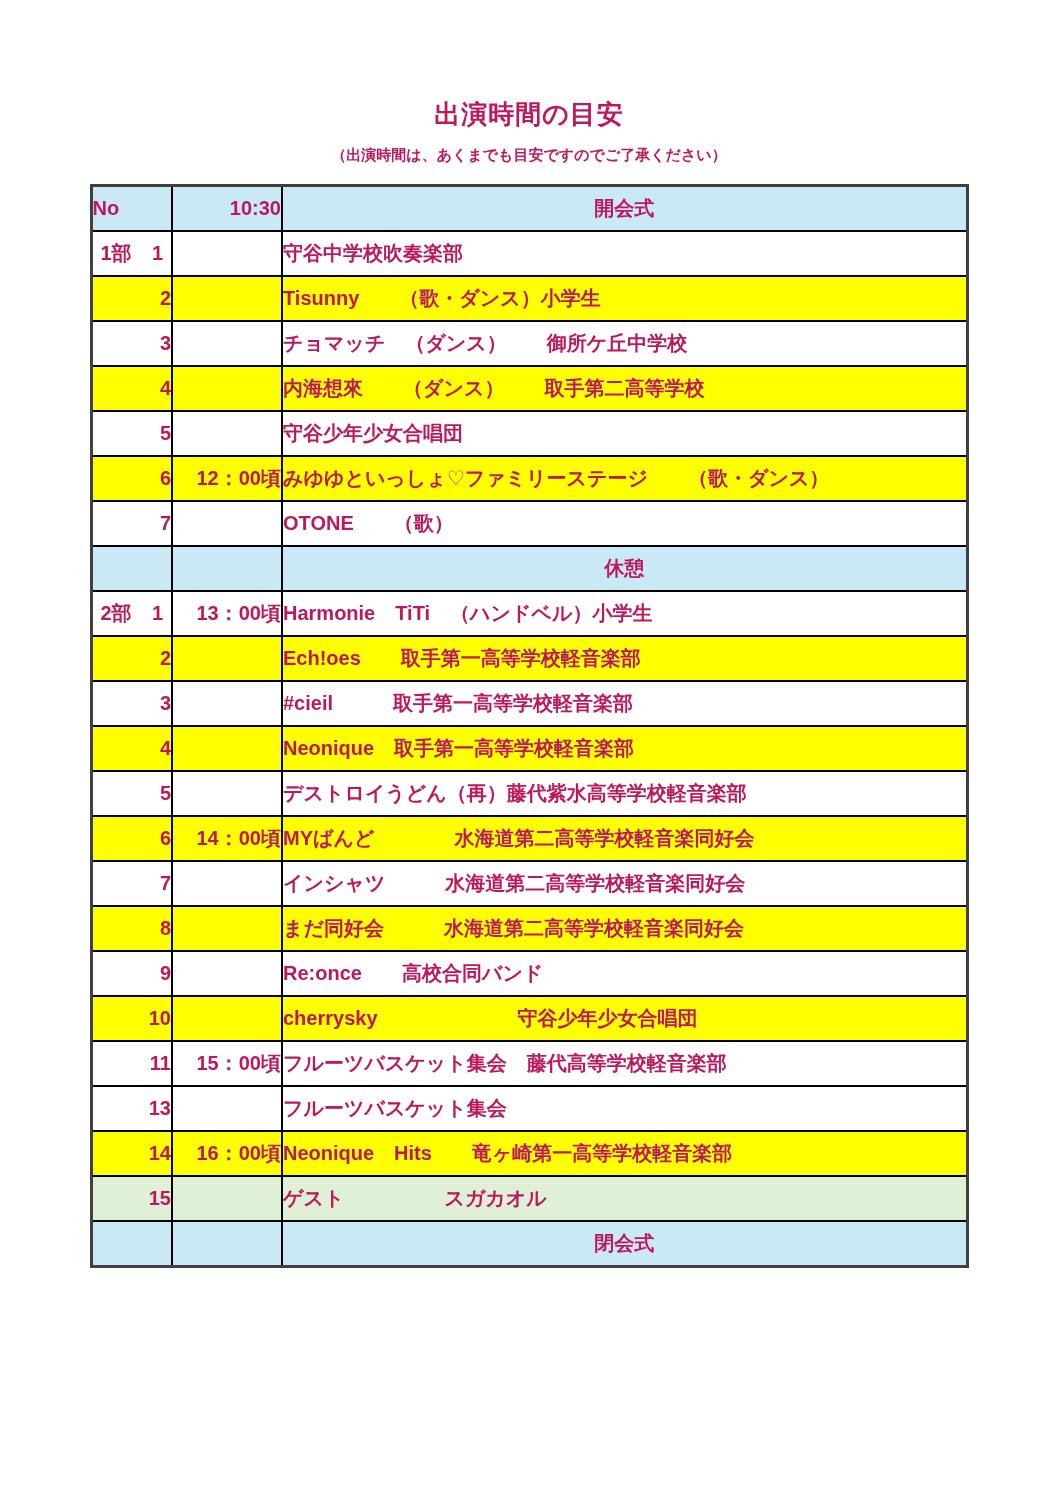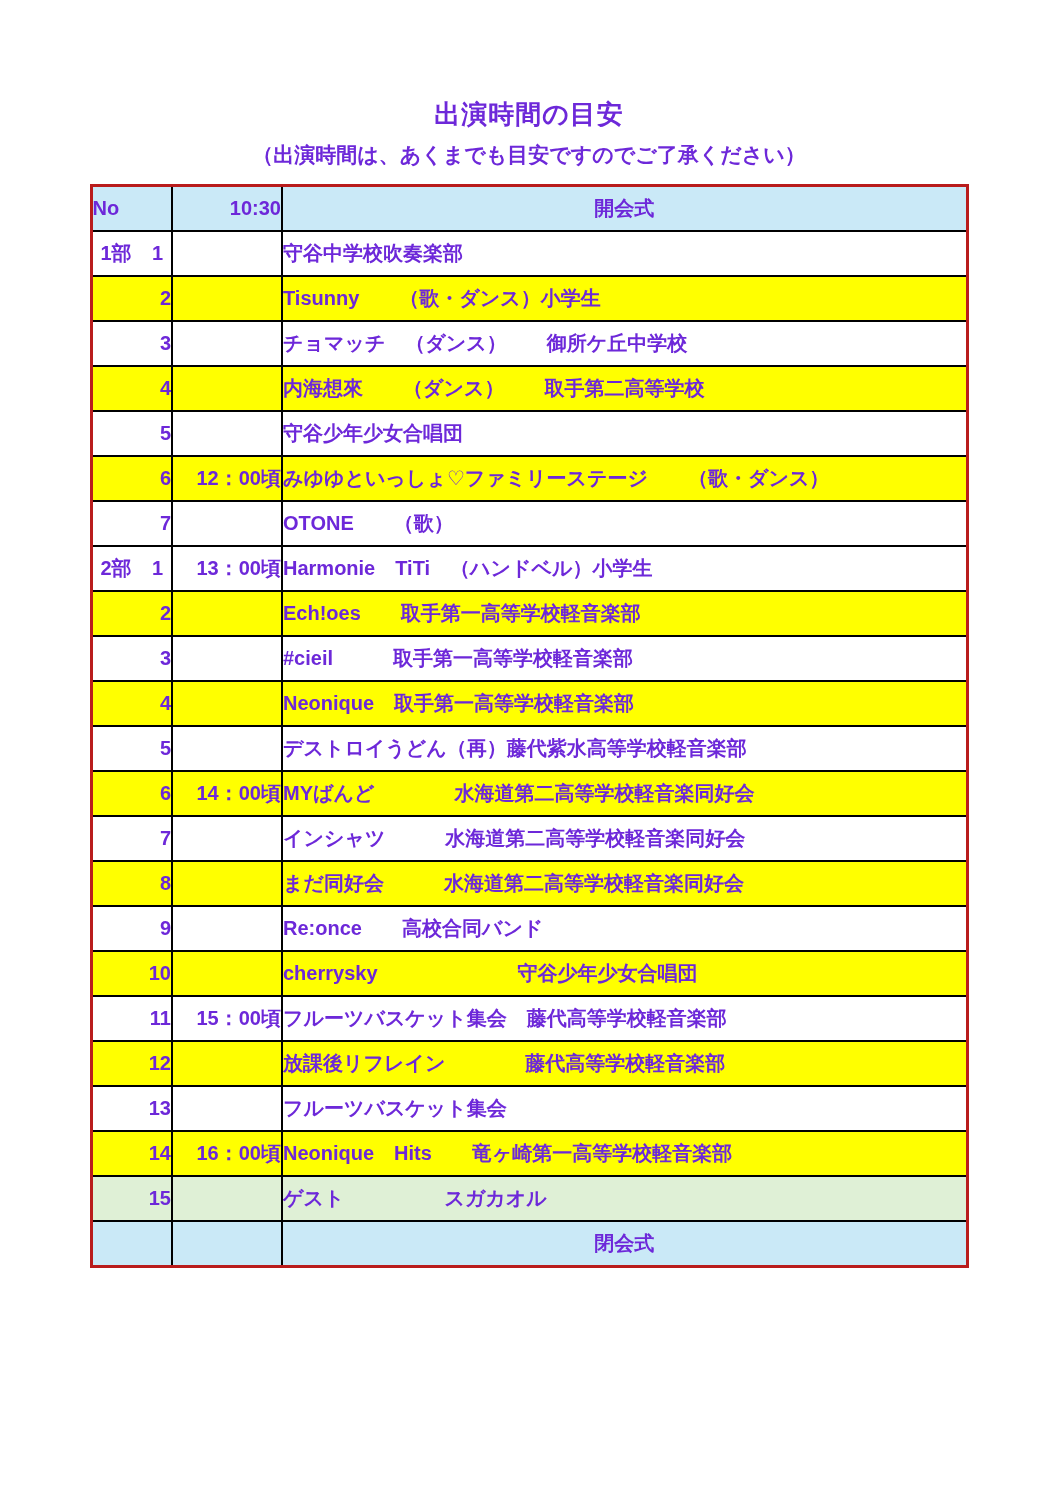--- a/index.html
+++ b/index.html
@@ -15,7 +15,7 @@
     overflow: hidden;
     font-family: "Liberation Sans", "DejaVu Sans", sans-serif;
     font-weight: bold;
-    color: #6d28d9;
+    color: #be185d;
   }
   .title {
     margin: 0;

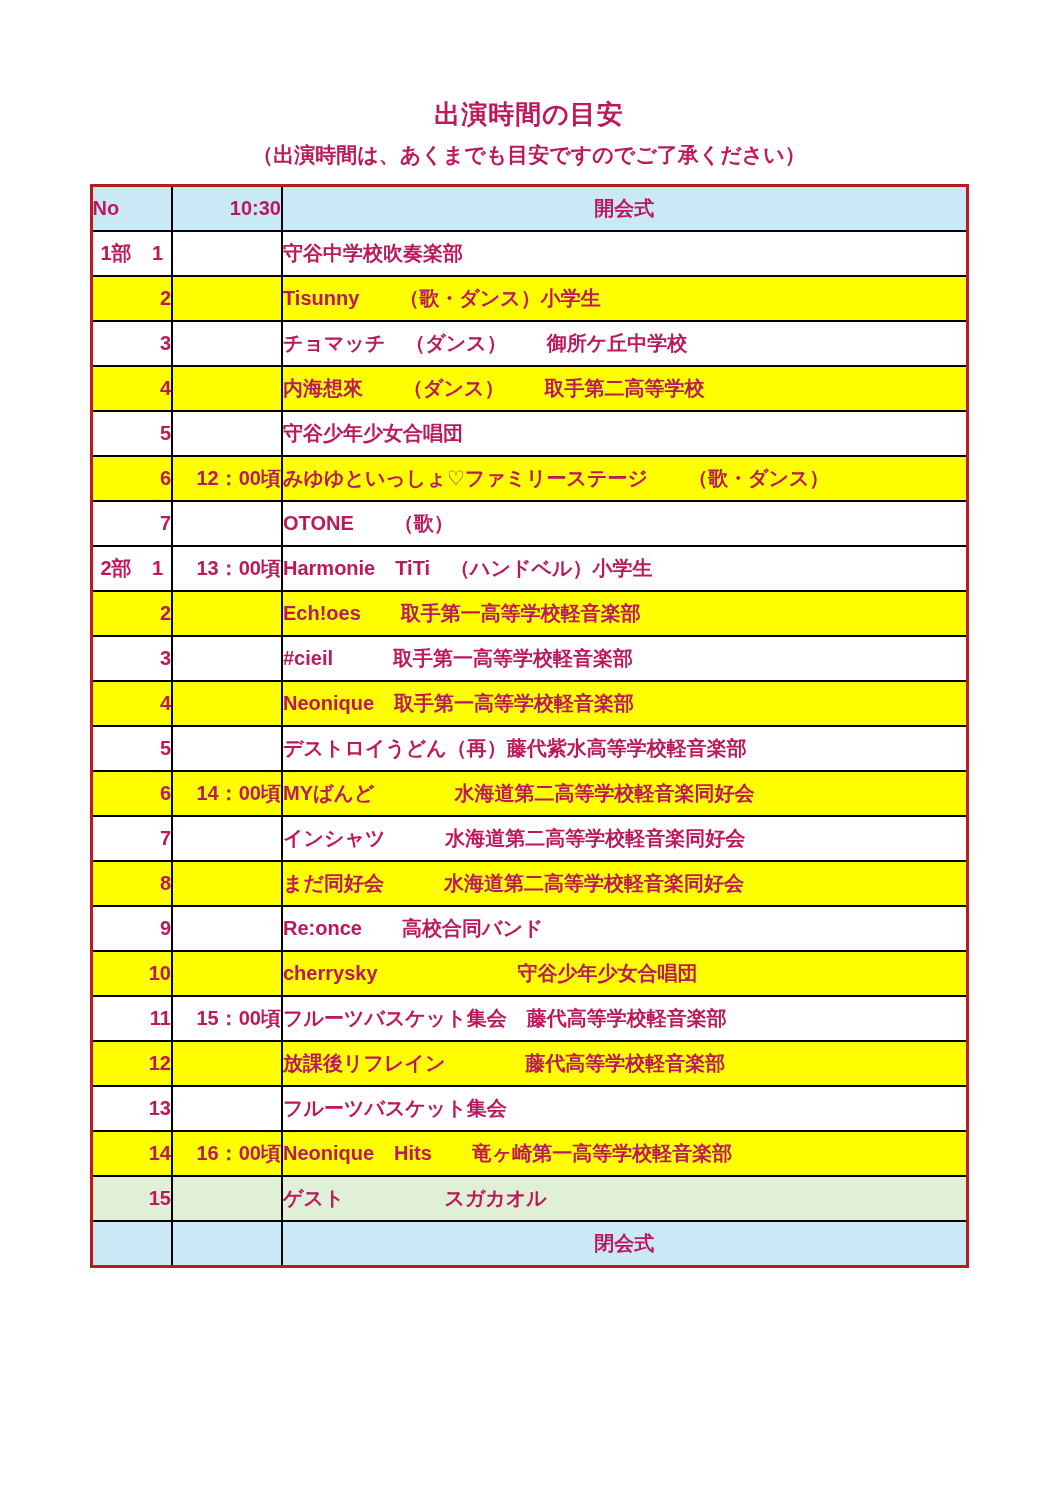--- a/index.html
+++ b/index.html
@@ -29,7 +29,7 @@
     margin: 0;
     padding-top: 12px;
     text-align: center;
-    font-size: 21px;
+    font-size: 15px;
     line-height: 26px;
   }
   table.schedule {

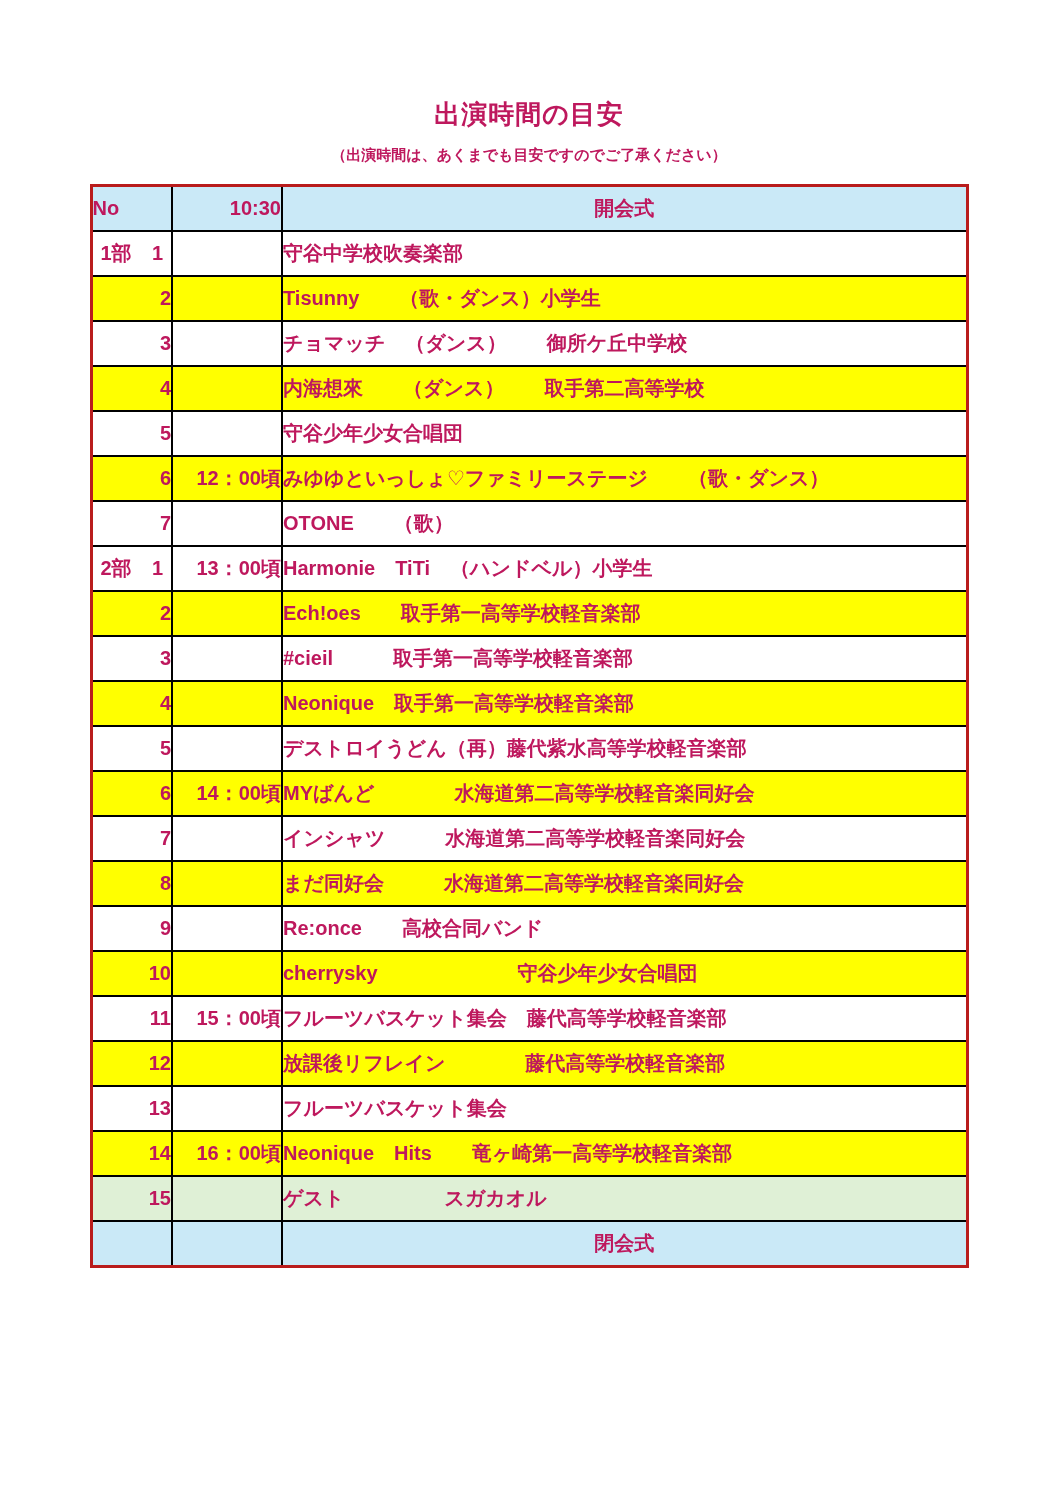--- a/index.html
+++ b/index.html
@@ -37,7 +37,7 @@
     table-layout: fixed;
     width: 876px;
     margin: 16px auto 0 auto;
-    border: 3px solid #b91c1c;
+    border: 3px solid #404040;
   }
   table.schedule td {
     border: 2px solid #000000;

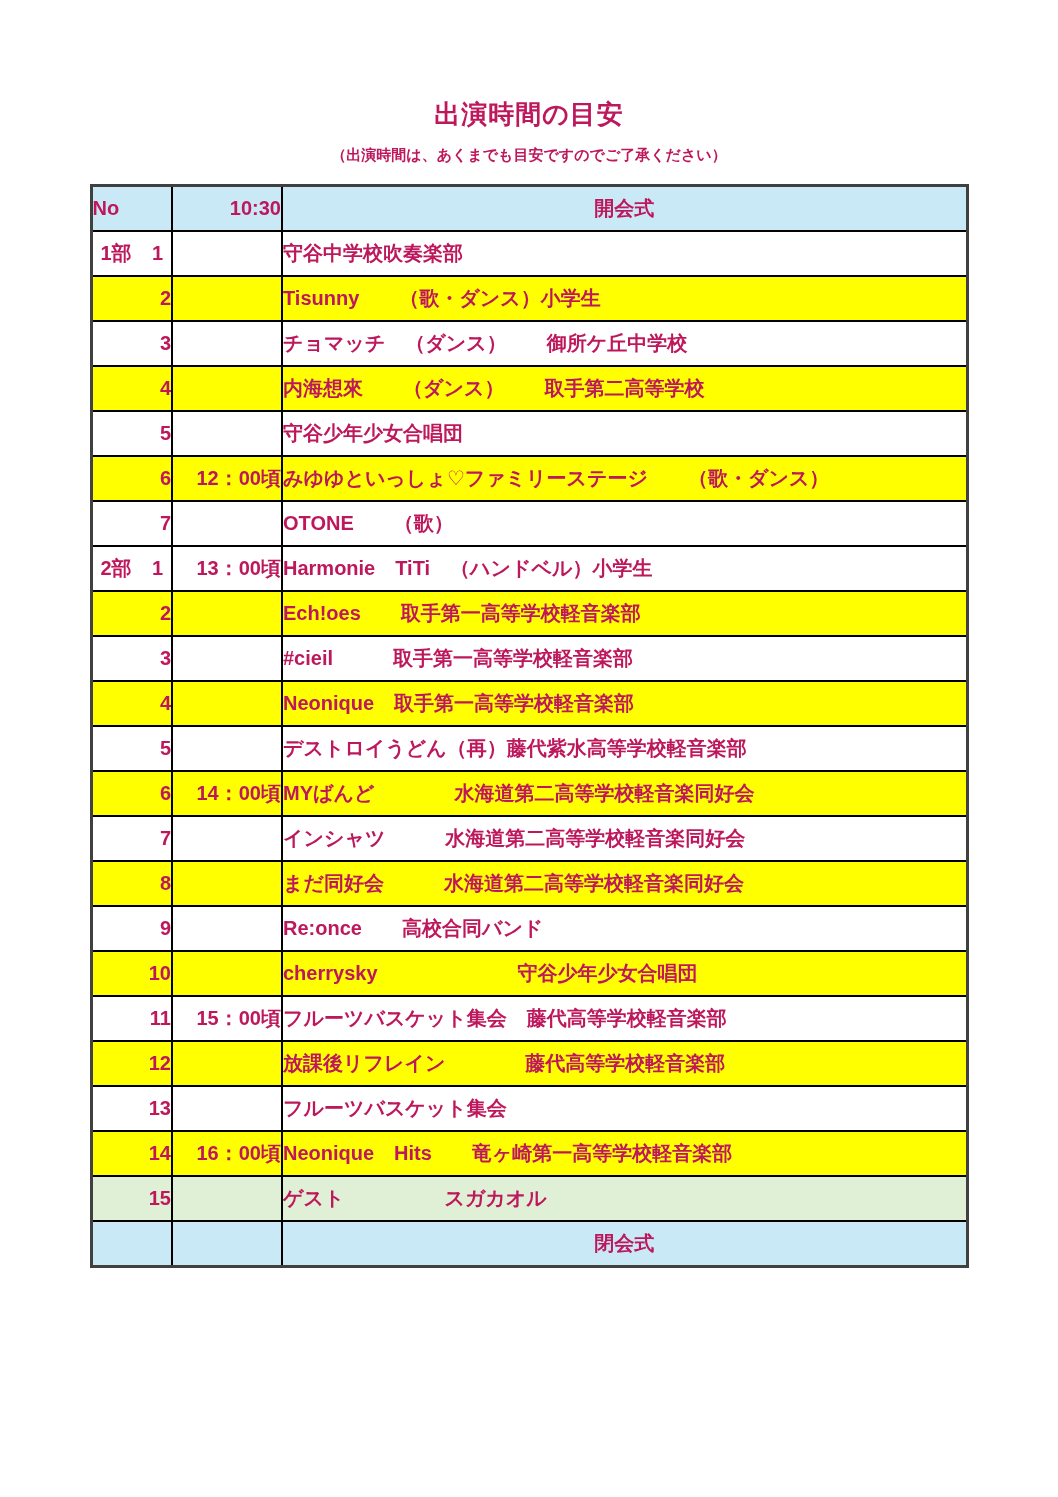--- a/index.html
+++ b/index.html
@@ -130,6 +130,11 @@
           <td class="time-cell"></td>
           <td class="name-cell">OTONE　　（歌）</td>
         </tr>
+        <tr class="bg-blue">
+          <td class="no-cell"></td>
+          <td class="time-cell"></td>
+          <td class="center-cell">休憩</td>
+        </tr>
         <tr class="bg-white">
           <td class="no-cell">
             <div class="part-wrap">

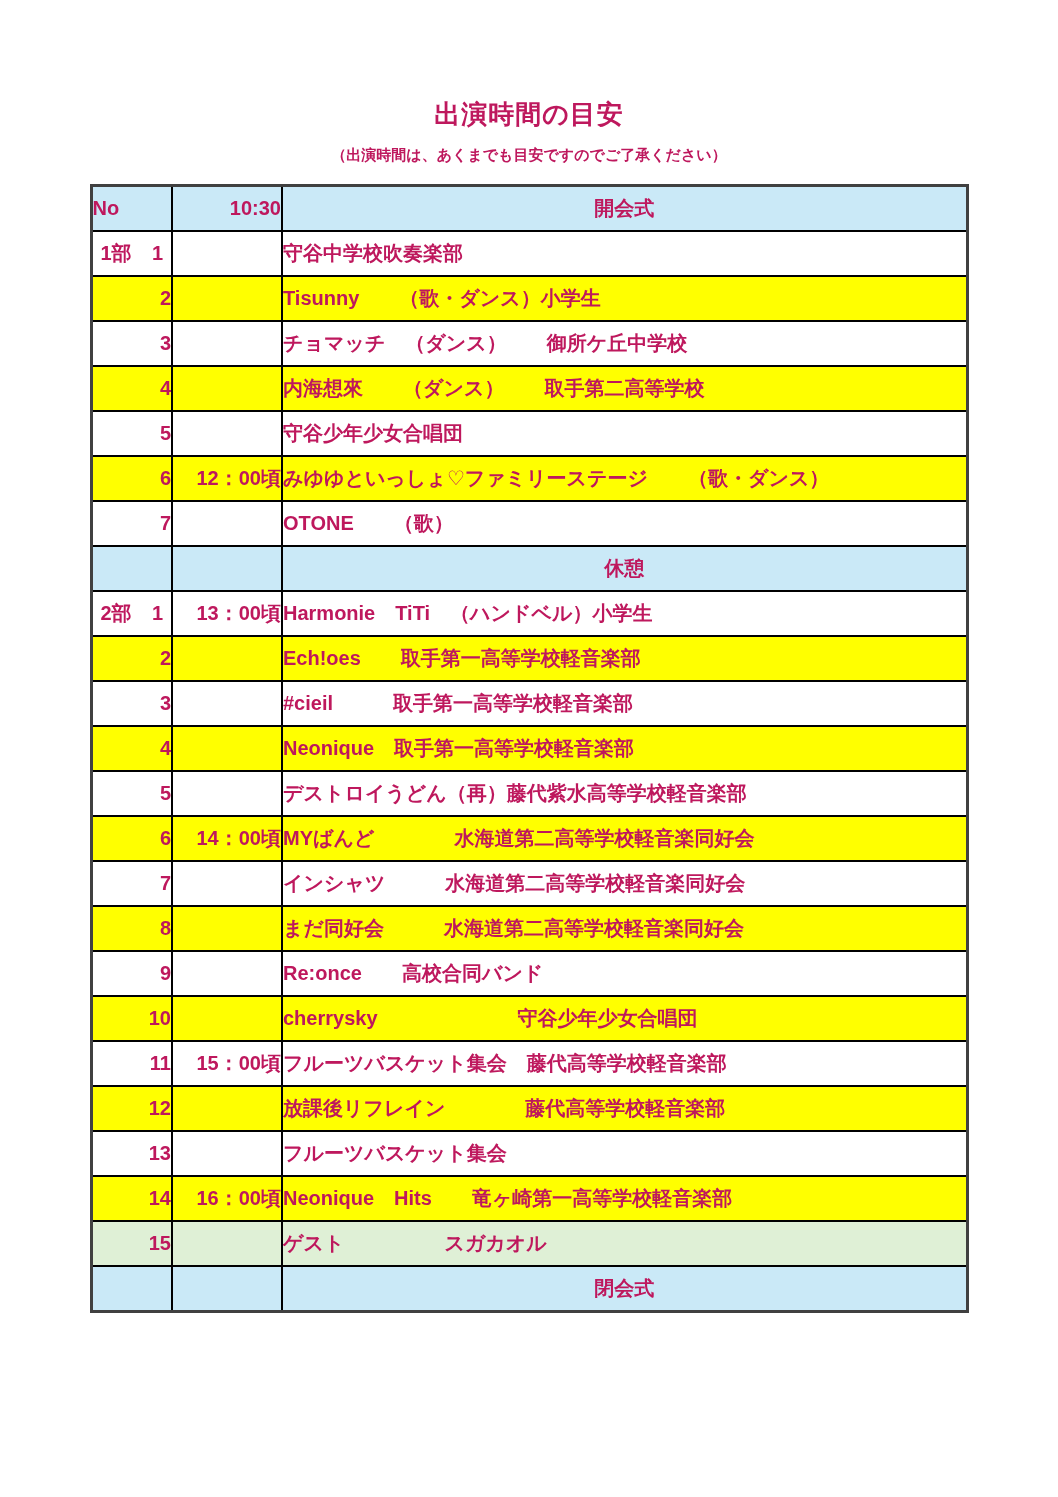--- a/index.html
+++ b/index.html
@@ -195,11 +195,6 @@
           <td class="time-cell">15：00頃</td>
           <td class="name-cell">フルーツバスケット集会　藤代高等学校軽音楽部</td>
         </tr>
-        <tr class="bg-yellow">
-          <td class="no-cell">12</td>
-          <td class="time-cell"></td>
-          <td class="name-cell">放課後リフレイン　　　　藤代高等学校軽音楽部</td>
-        </tr>
         <tr class="bg-white">
           <td class="no-cell">13</td>
           <td class="time-cell"></td>

